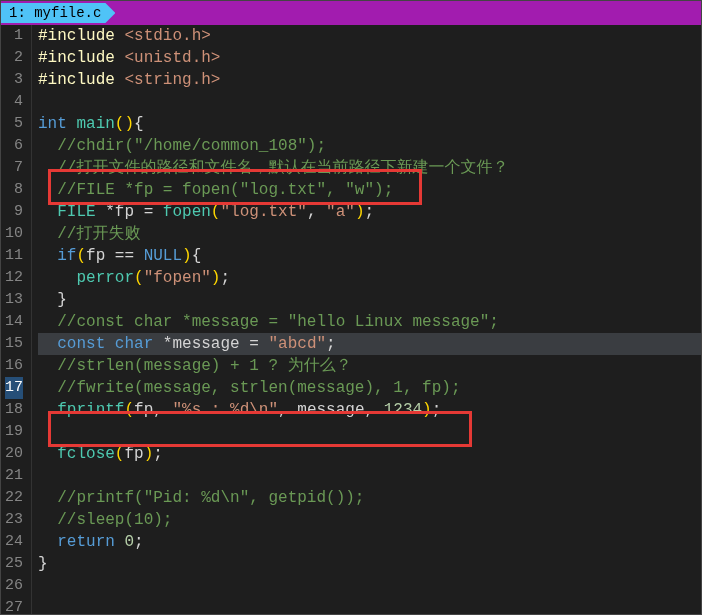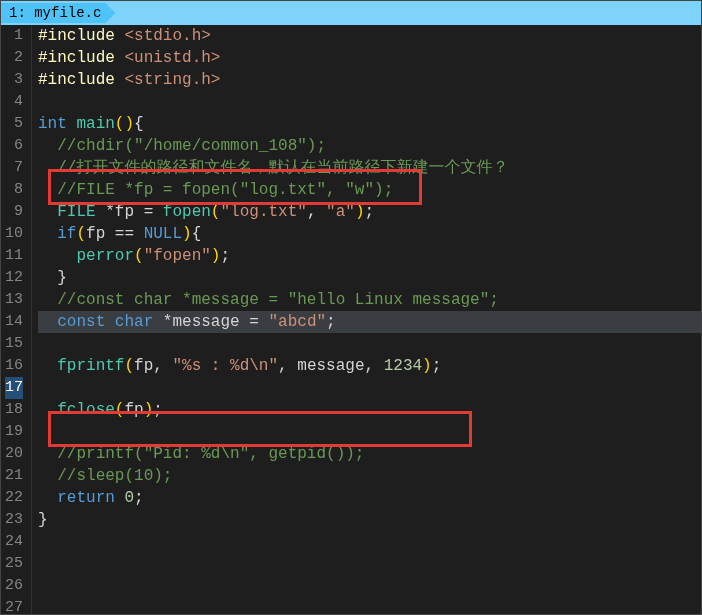--- a/index.html
+++ b/index.html
@@ -13,7 +13,7 @@
     border: 1px solid #444;
   }
   .tab-bar {
-    background: #7dd3fc;
+    background: #a21caf;
     height: 24px;
     display: flex;
     align-items: center;

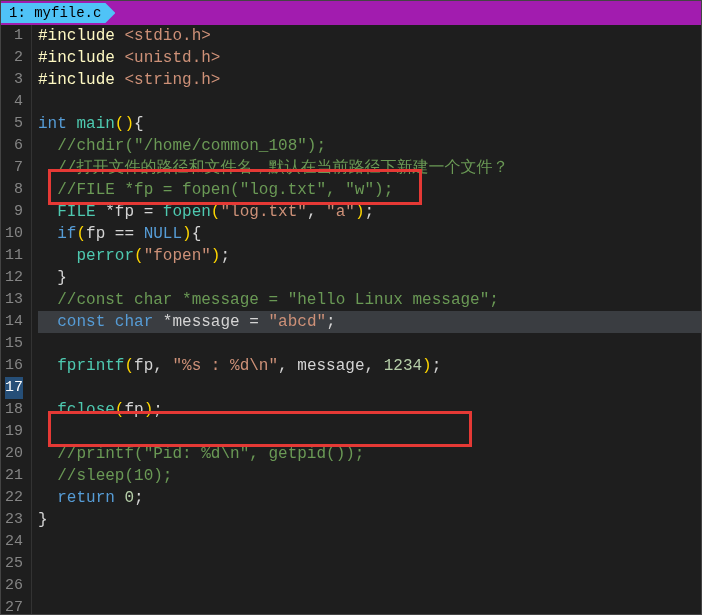--- a/index.html
+++ b/index.html
@@ -132,6 +132,7 @@
       <div class="line"><span>  </span><span class="tk-comment">//打开文件的路径和文件名，默认在当前路径下新建一个文件？</span></div>
       <div class="line"><span>  </span><span class="tk-comment">//FILE *fp = fopen("log.txt", "w");</span></div>
       <div class="line"><span>  </span><span class="tk-type">FILE </span><span class="tk-var">*fp </span><span class="tk-op">= </span><span class="tk-func">fopen</span><span class="tk-paren">(</span><span class="tk-string">"log.txt"</span><span class="tk-punc">, </span><span class="tk-string">"a"</span><span class="tk-paren">)</span><span class="tk-punc">;</span></div>
+      <div class="line"><span>  </span><span class="tk-comment">//打开失败</span></div>
       <div class="line"><span>  </span><span class="tk-keyword">if</span><span class="tk-paren">(</span><span class="tk-var">fp </span><span class="tk-op">== </span><span class="tk-const">NULL</span><span class="tk-paren">)</span><span class="tk-punc">{</span></div>
       <div class="line"><span>    </span><span class="tk-func">perror</span><span class="tk-paren">(</span><span class="tk-string">"fopen"</span><span class="tk-paren">)</span><span class="tk-punc">;</span></div>
       <div class="line"><span>  </span><span class="tk-punc">}</span></div>

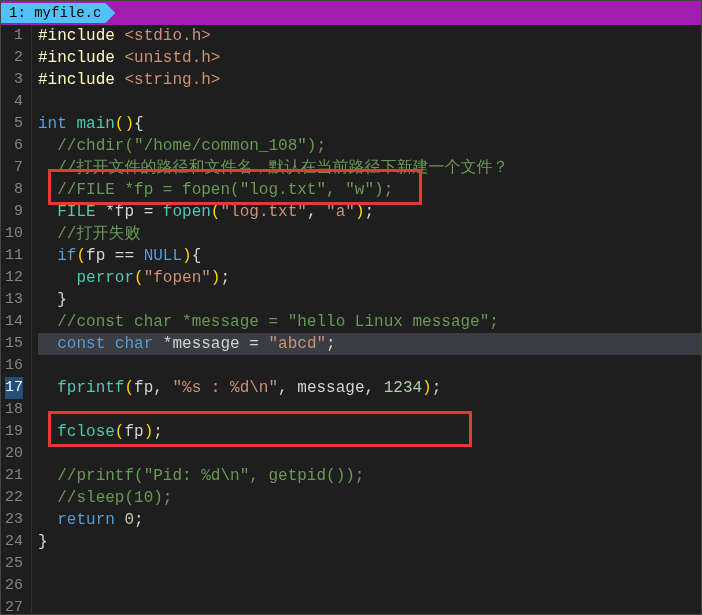--- a/index.html
+++ b/index.html
@@ -138,6 +138,7 @@
       <div class="line"><span>  </span><span class="tk-punc">}</span></div>
       <div class="line"><span>  </span><span class="tk-comment">//const char *message = "hello Linux message";</span></div>
       <div class="line current"><span>  </span><span class="tk-keyword">const </span><span class="tk-keyword">char </span><span class="tk-var">*message </span><span class="tk-op">= </span><span class="tk-string">"abcd"</span><span class="tk-punc">;</span></div>
+      <div class="line"><span>  </span><span class="tk-comment">//strlen(message) + 1 ? 为什么？</span></div>
       <div class="line"><span>  </span></div>
       <div class="line"><span>  </span><span class="tk-func">fprintf</span><span class="tk-paren">(</span><span class="tk-var">fp</span><span class="tk-punc">, </span><span class="tk-string">"%s : %d\n"</span><span class="tk-punc">, </span><span class="tk-var">message</span><span class="tk-punc">, </span><span class="tk-num">1234</span><span class="tk-paren">)</span><span class="tk-punc">;</span></div>
       <div class="line">&nbsp;</div>

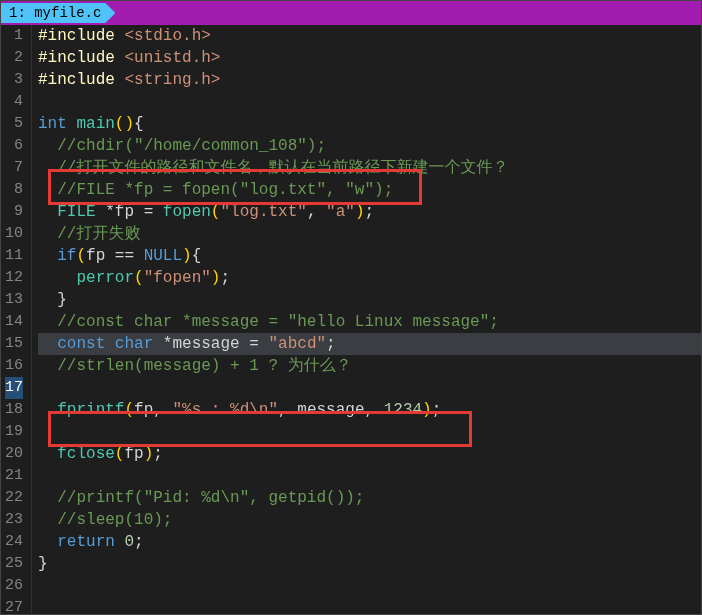--- a/index.html
+++ b/index.html
@@ -139,7 +139,7 @@
       <div class="line"><span>  </span><span class="tk-comment">//const char *message = "hello Linux message";</span></div>
       <div class="line current"><span>  </span><span class="tk-keyword">const </span><span class="tk-keyword">char </span><span class="tk-var">*message </span><span class="tk-op">= </span><span class="tk-string">"abcd"</span><span class="tk-punc">;</span></div>
       <div class="line"><span>  </span><span class="tk-comment">//strlen(message) + 1 ? 为什么？</span></div>
-      <div class="line"><span>  </span></div>
+      <div class="line"><span>  </span><span class="tk-comment">//fwrite(message, strlen(message), 1, fp);</span></div>
       <div class="line"><span>  </span><span class="tk-func">fprintf</span><span class="tk-paren">(</span><span class="tk-var">fp</span><span class="tk-punc">, </span><span class="tk-string">"%s : %d\n"</span><span class="tk-punc">, </span><span class="tk-var">message</span><span class="tk-punc">, </span><span class="tk-num">1234</span><span class="tk-paren">)</span><span class="tk-punc">;</span></div>
       <div class="line">&nbsp;</div>
       <div class="line"><span>  </span><span class="tk-func">fclose</span><span class="tk-paren">(</span><span class="tk-var">fp</span><span class="tk-paren">)</span><span class="tk-punc">;</span></div>

